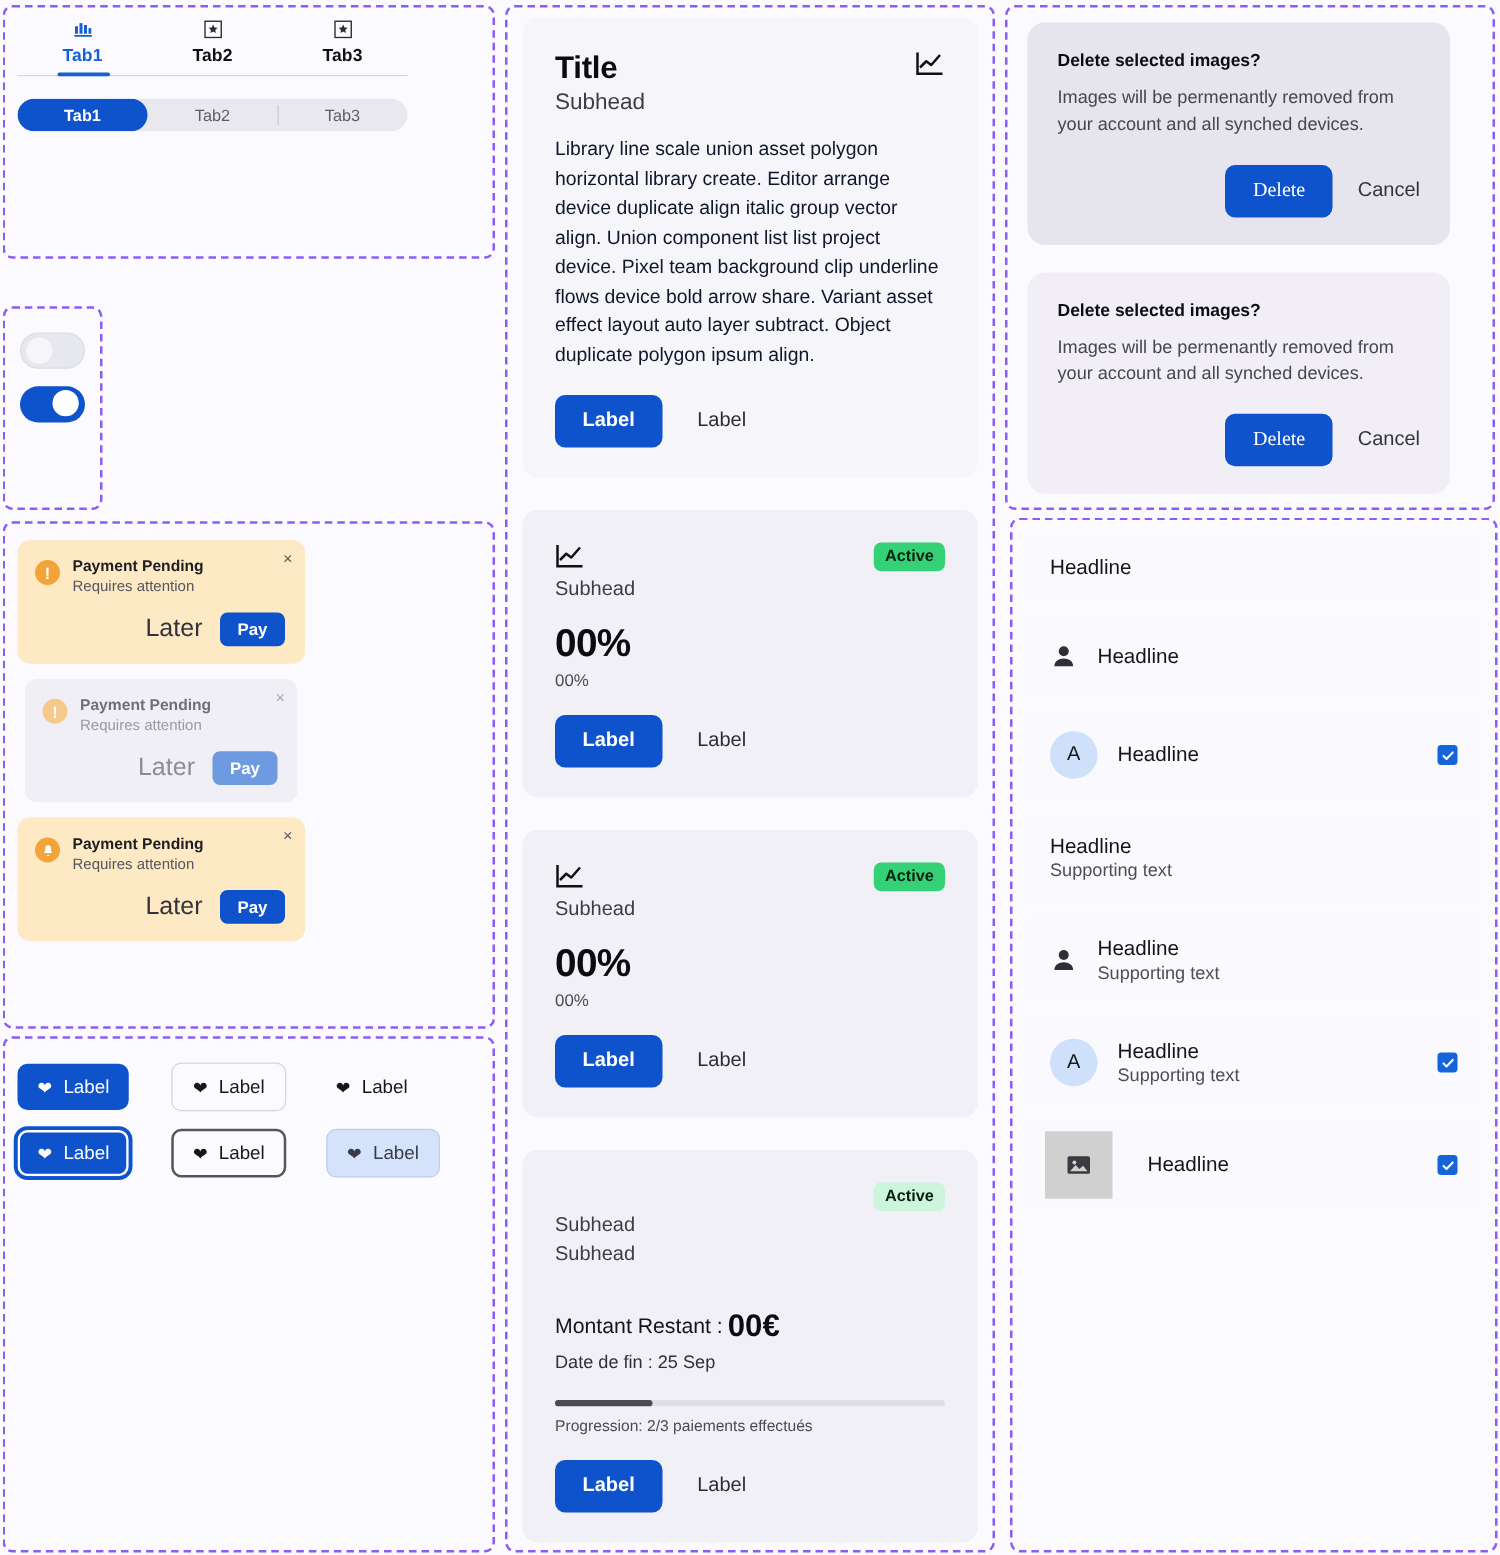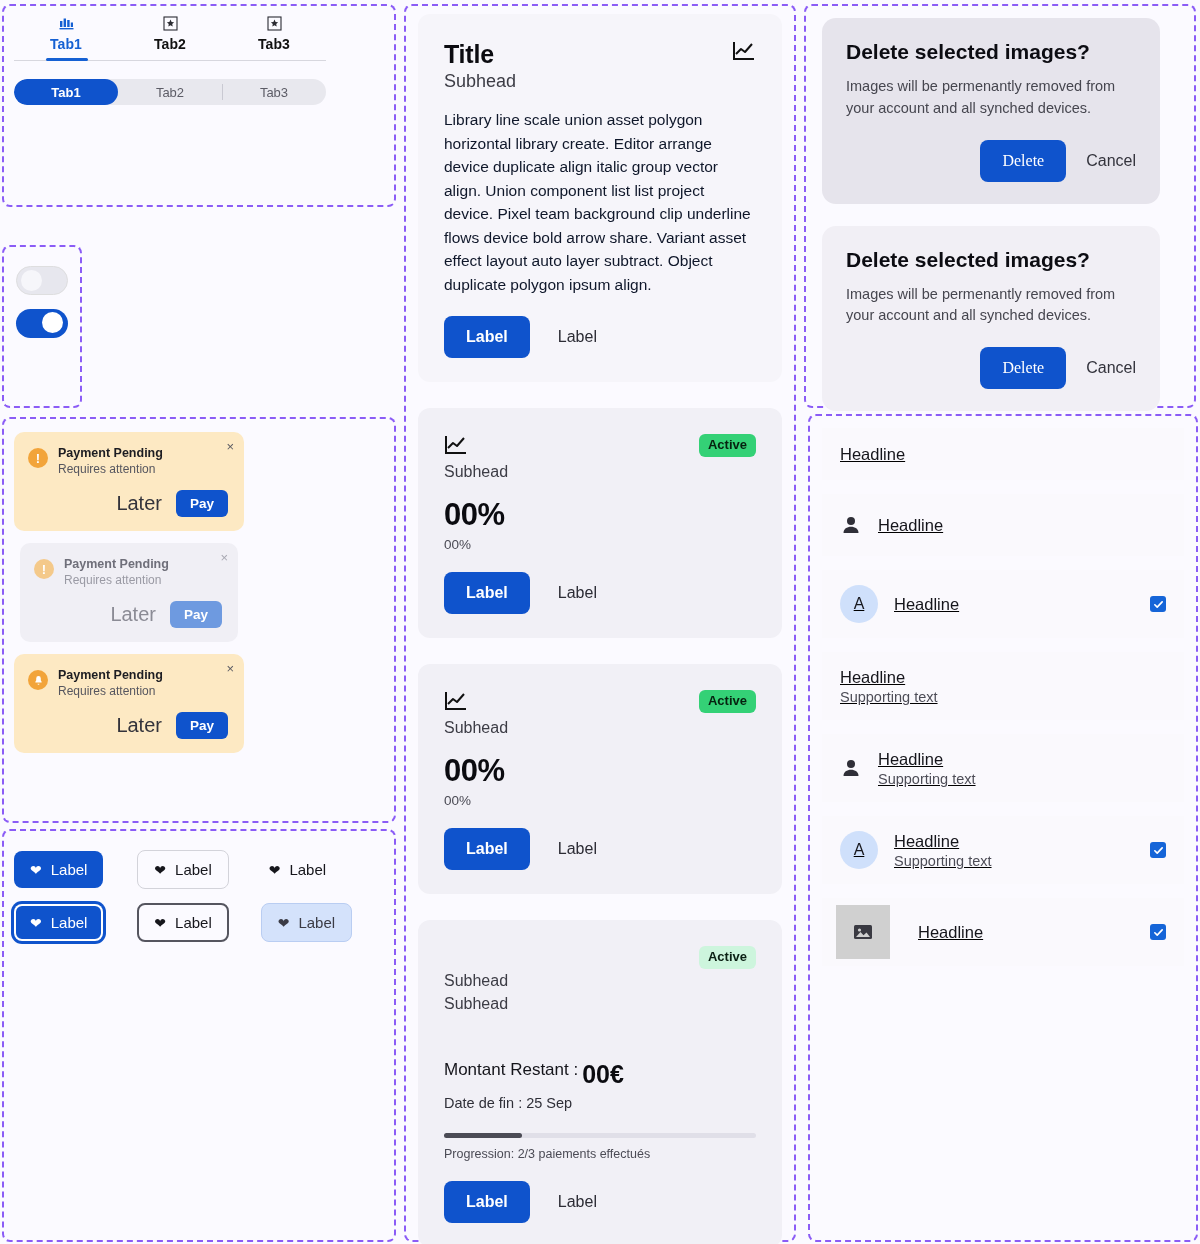--- a/index.html
+++ b/index.html
@@ -155,7 +155,7 @@
   .dialogs { position: absolute; left: 822px; top: 18px; width: 338px; }
   .dialog { background: #e6e4ec; border-radius: 14px; padding: 22px 24px 22px; margin-bottom: 22px; }
   .dialog.lighter { background: #f1eff5; }
-  .dialog-title { font-size: 21px; font-weight: bold; color: #0c0c12; }
+  .dialog-title { font-size: 14px; font-weight: bold; color: #0c0c12; }
   .dialog-text { font-size: 14.5px; color: #46464f; line-height: 1.5; margin-top: 12px; }
   .dialog-actions { display: flex; align-items: center; justify-content: flex-end; gap: 20px; margin-top: 20px; }
   .dialog-delete {

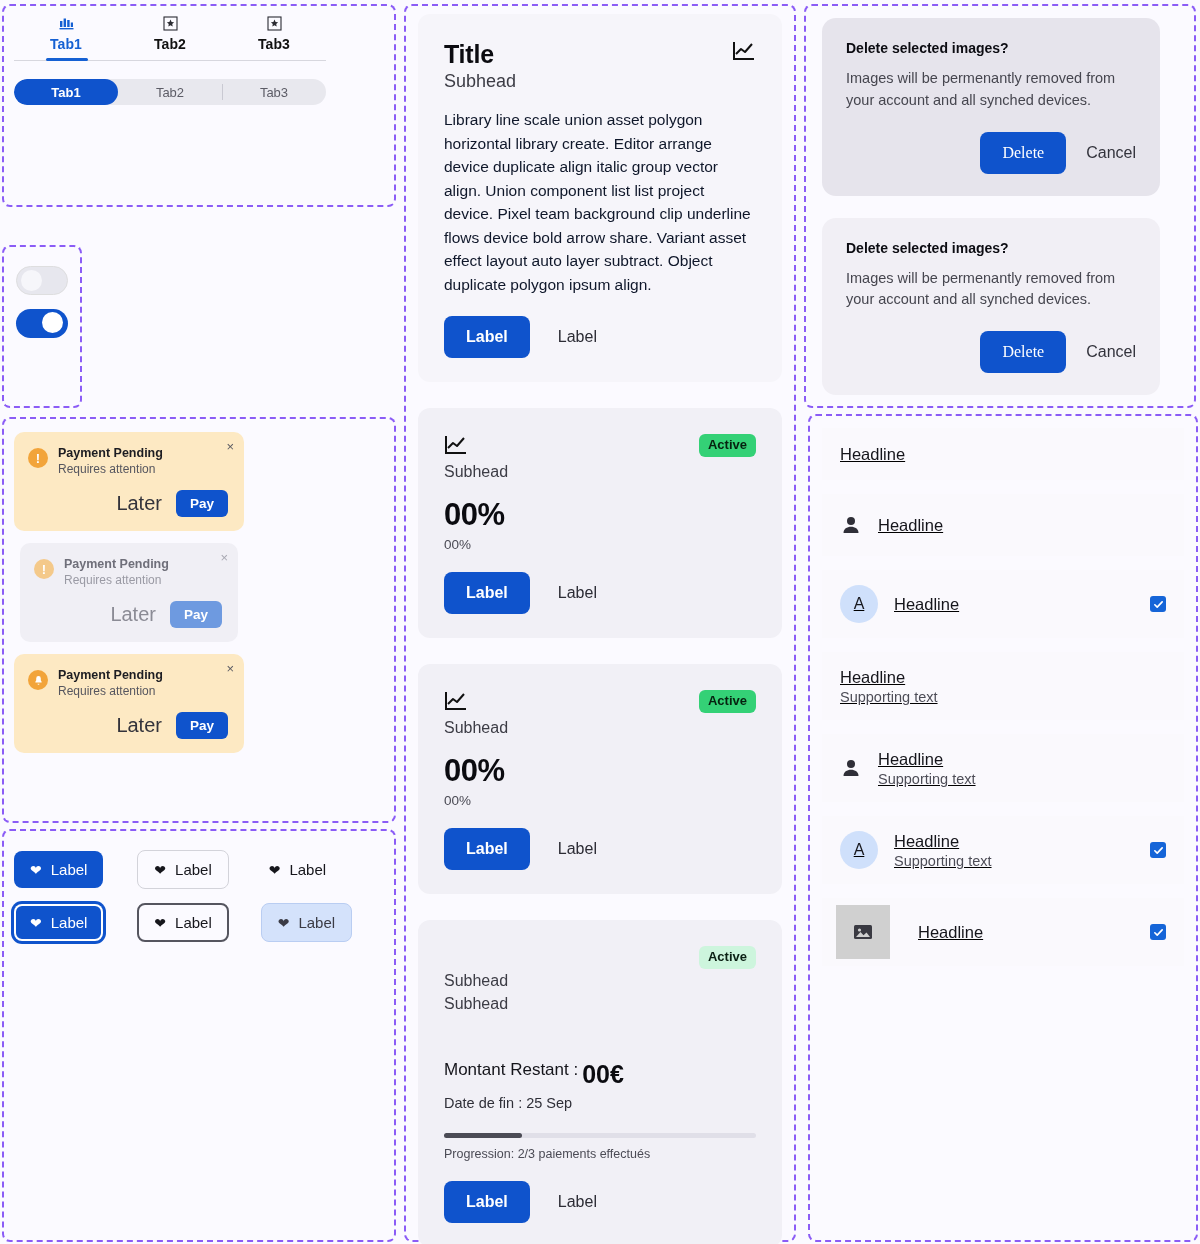--- a/index.html
+++ b/index.html
@@ -165,7 +165,7 @@
   .dialog-cancel { font-size: 16px; color: #33333c; cursor: pointer; }
 
   
-  .list { position: absolute; left: 822px; top: 428px; width: 362px; text-decoration: underline; }
+  .list { position: absolute; left: 822px; top: 428px; width: 362px; }
   .li { display: flex; align-items: center; gap: 16px; padding: 0 18px; background: #faf9fd; }
   .li.h1  { height: 52px; }
   .li.h2  { height: 62px; }

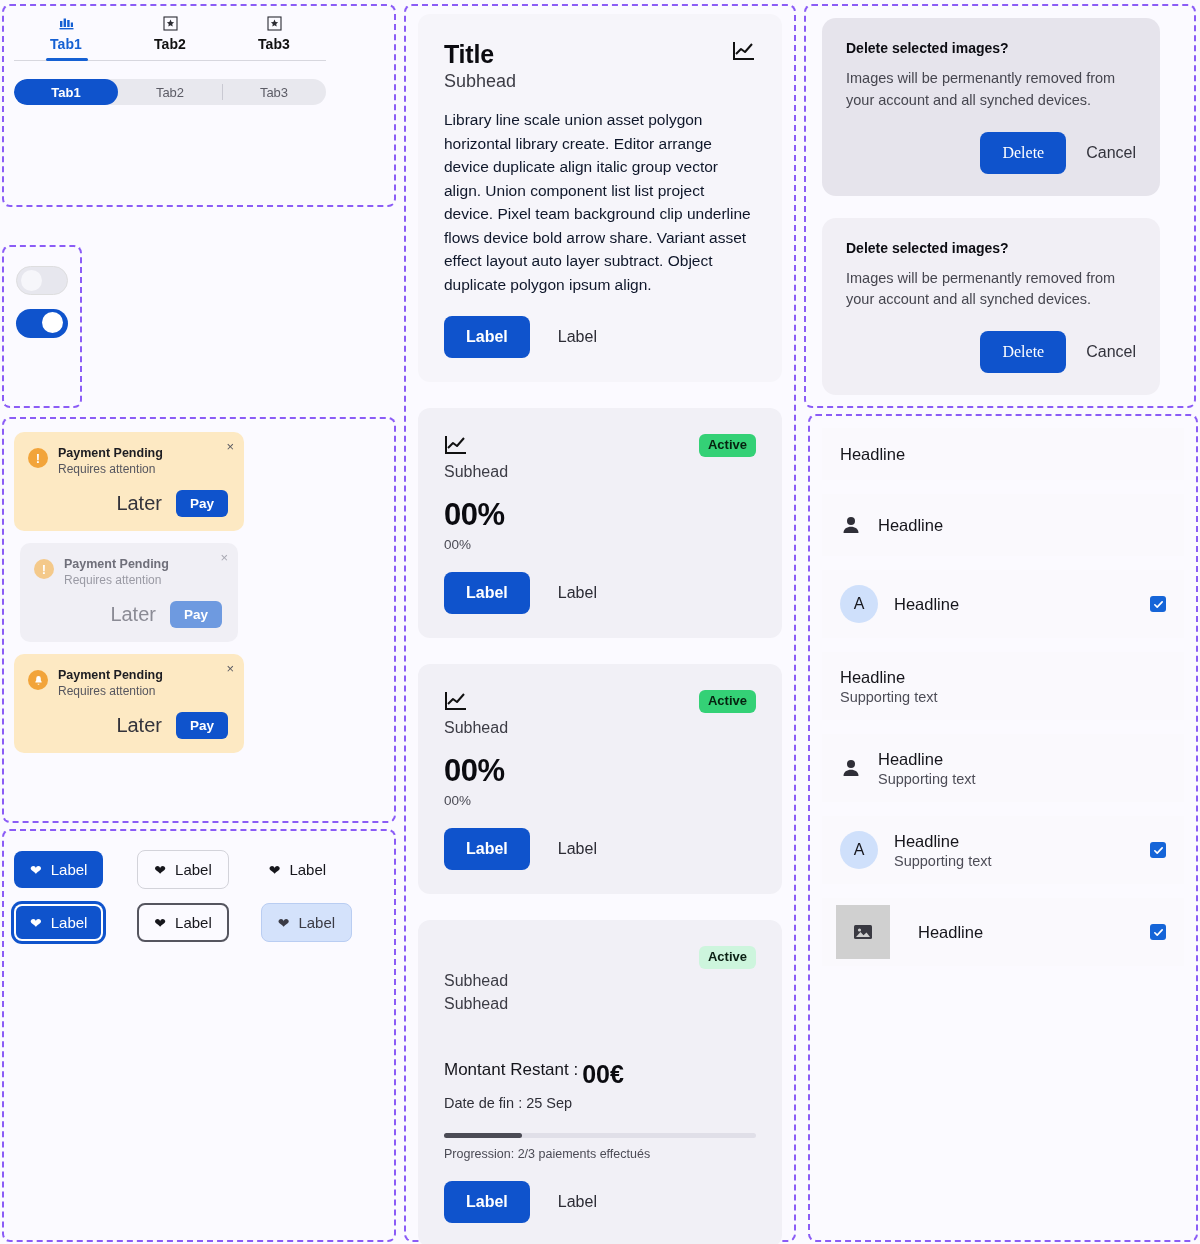--- a/index.html
+++ b/index.html
@@ -141,7 +141,7 @@
   .metric-small { font-size: 13.5px; color: #4a4a54; margin-top: 4px; }
 
   .pay-sub { font-size: 16px; color: #3c3c45; line-height: 1.45; }
-  .amount-row { display: flex; align-items: flex-start; gap: 4px; margin-top: 44px; }
+  .amount-row { display: flex; align-items: center; gap: 4px; margin-top: 31px; }
   .amount-label { font-size: 17px; color: #14141a; }
   .amount-value { font-size: 25px; font-weight: bold; color: #0b0b10; }
   .pay-date { font-size: 14.5px; color: #2f2f38; margin-top: 6px; }

